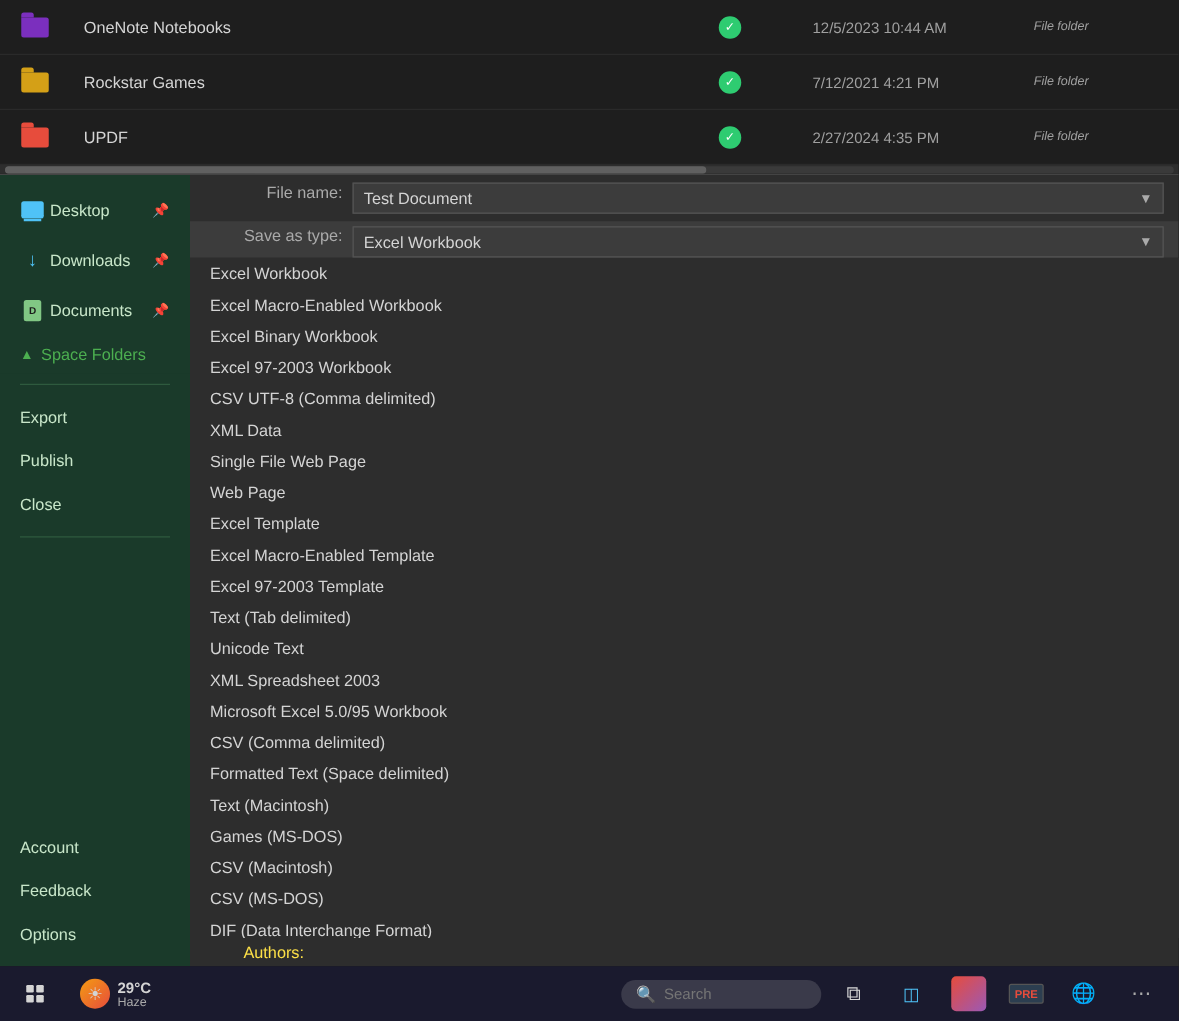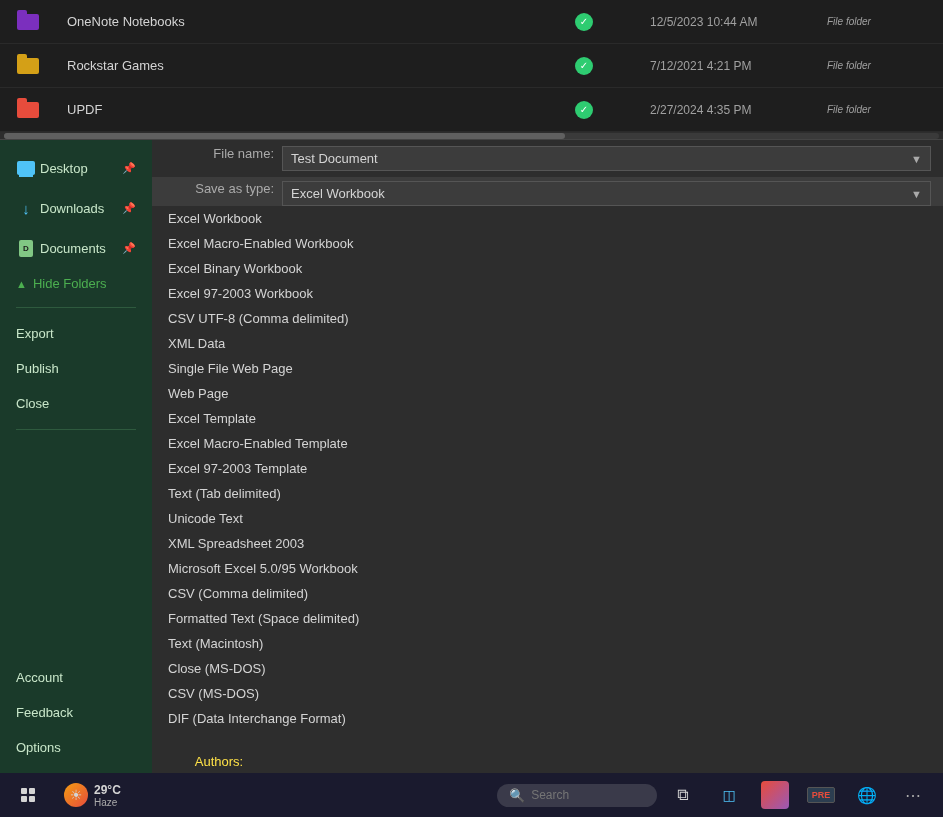--- a/index.html
+++ b/index.html
@@ -417,7 +417,7 @@
 
     <div class="hide-folders-row">
       <span style="font-size:11px;">▲</span>
-      <span>Hide Folders</span>
+      <span>Space Folders</span>
     </div>
 
     <hr class="sidebar-divider">

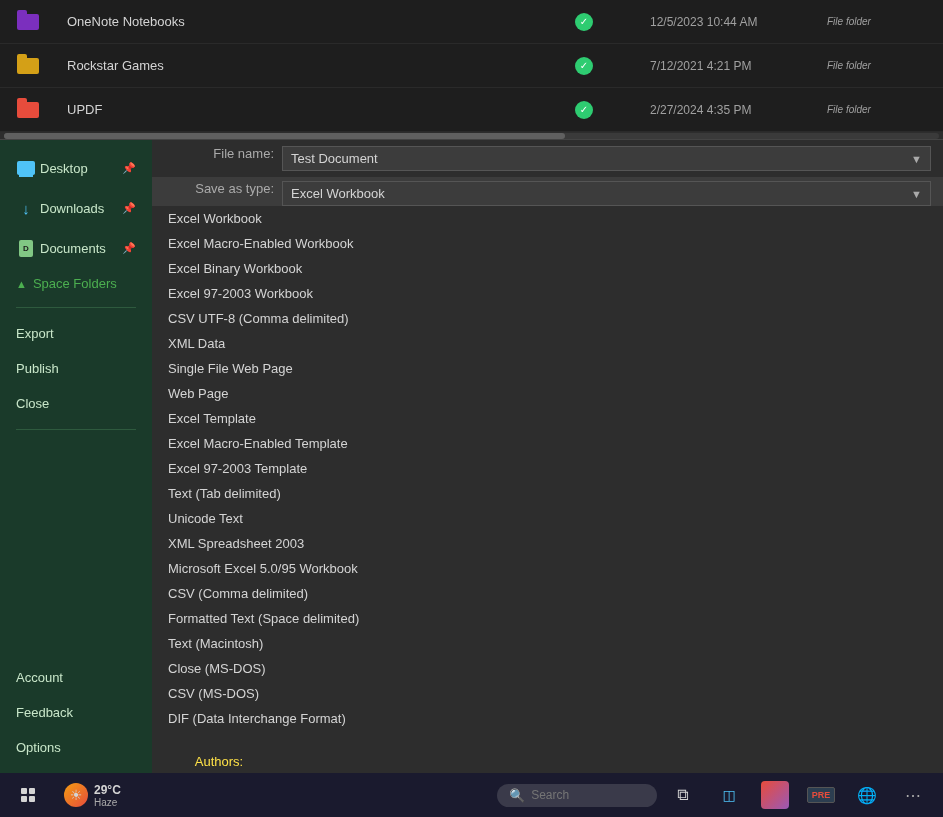--- a/index.html
+++ b/index.html
@@ -486,7 +486,7 @@
         <div class="dropdown-item">CSV (Comma delimited)</div>
         <div class="dropdown-item">Formatted Text (Space delimited)</div>
         <div class="dropdown-item">Text (Macintosh)</div>
-        <div class="dropdown-item">Close (MS-DOS)</div>
+        <div class="dropdown-item">Games (MS-DOS)</div>
         <div class="dropdown-item">CSV (MS-DOS)</div>
         <div class="dropdown-item">DIF (Data Interchange Format)</div>
       </div>

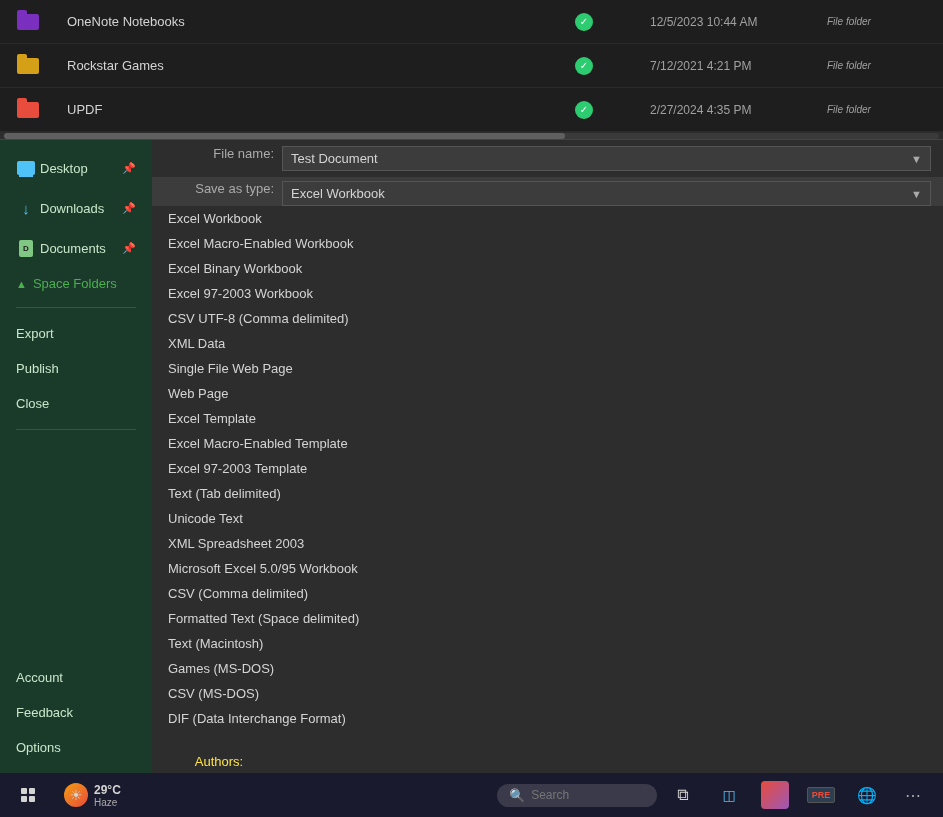--- a/index.html
+++ b/index.html
@@ -487,6 +487,7 @@
         <div class="dropdown-item">Formatted Text (Space delimited)</div>
         <div class="dropdown-item">Text (Macintosh)</div>
         <div class="dropdown-item">Games (MS-DOS)</div>
+        <div class="dropdown-item">CSV (Macintosh)</div>
         <div class="dropdown-item">CSV (MS-DOS)</div>
         <div class="dropdown-item">DIF (Data Interchange Format)</div>
       </div>

